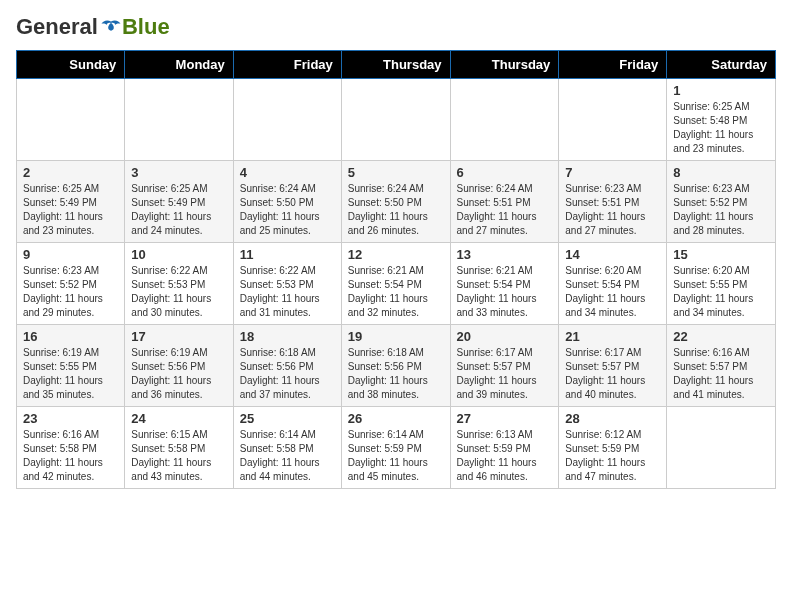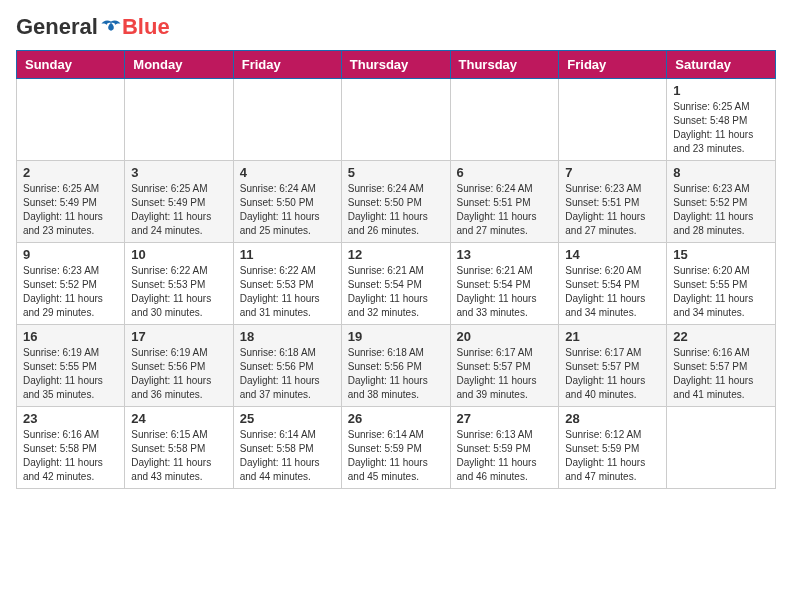--- a/index.html
+++ b/index.html
@@ -31,7 +31,7 @@
       line-height: 1;
     }
     .logo-general { color: #333; }
-    .logo-blue { color: #ef4444; }
+    .logo-blue { color: #4d7c0f; }
     .logo-bird {
       width: 22px;
       height: 22px;

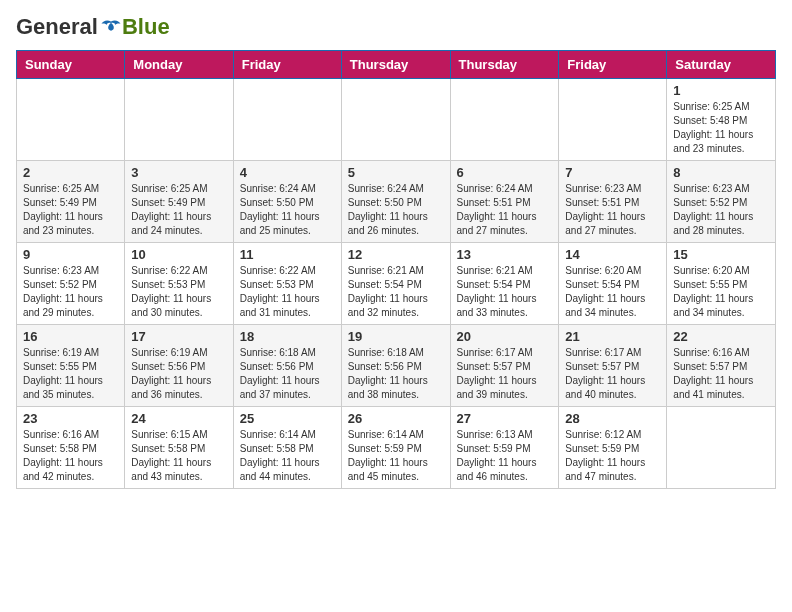--- a/index.html
+++ b/index.html
@@ -56,9 +56,9 @@
       border: 1px solid #ccc;
     }
     .calendar th {
-      background-color: #be185d;
+      background-color: #000000;
       color: #fff;
-      text-align: left;
+      text-align: right;
       padding: 6px 8px;
       font-size: 13px;
       font-weight: bold;

